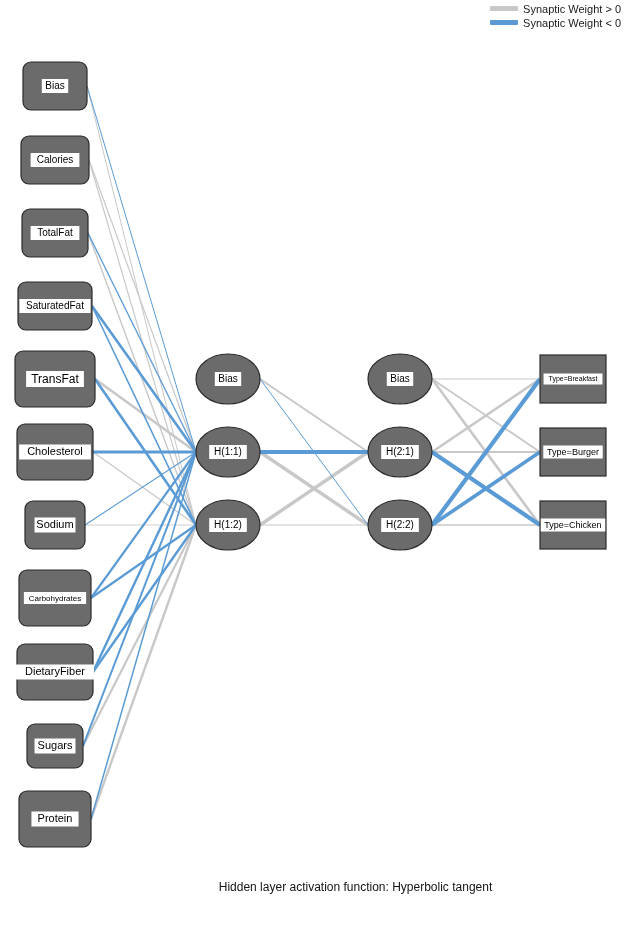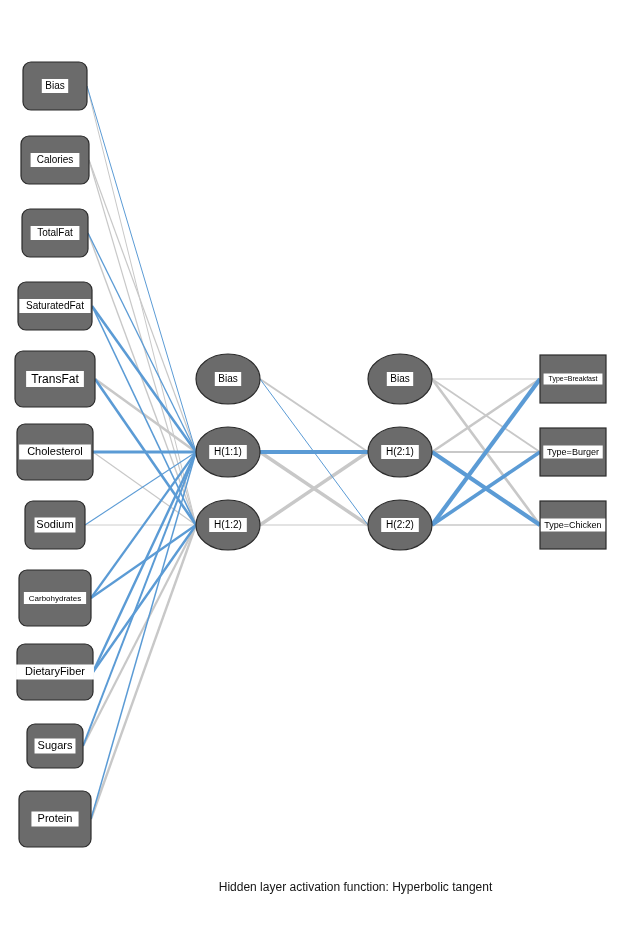--- a/index.html
+++ b/index.html
@@ -220,6 +220,16 @@
       </g>
   </svg>
 
+  <div class="legend">
+    <div class="legend-row">
+      <span class="legend-swatch" id="sw0" style="background: rgb(200, 200, 200);"></span>
+      <span class="legend-label">Synaptic Weight &gt; 0</span>
+    </div>
+    <div class="legend-row">
+      <span class="legend-swatch" id="sw1" style="background: rgb(91, 155, 213);"></span>
+      <span class="legend-label">Synaptic Weight &lt; 0</span>
+    </div>
+  </div>
 
   <div class="footer l1">Hidden layer activation function: Hyperbolic tangent</div>
 

